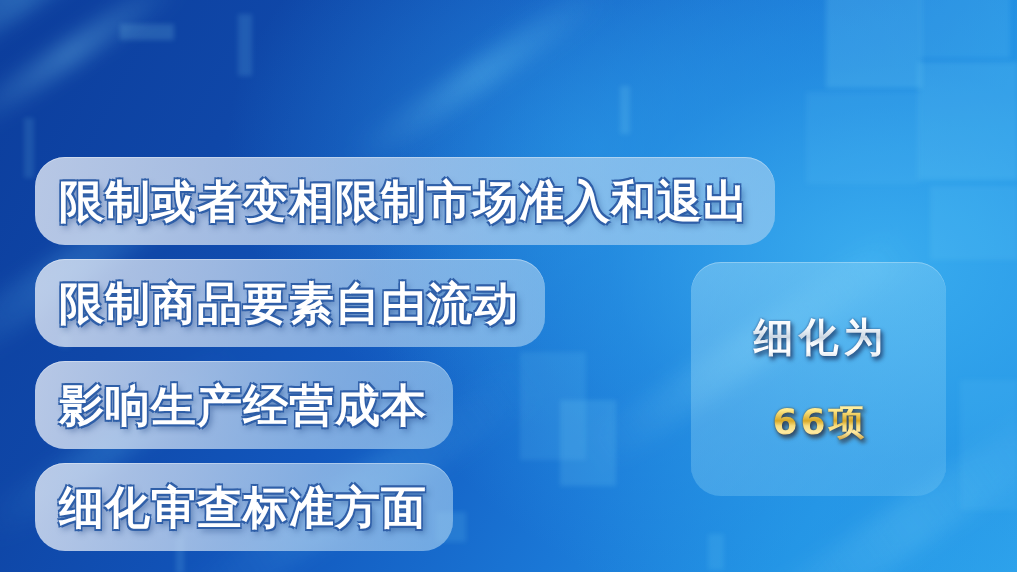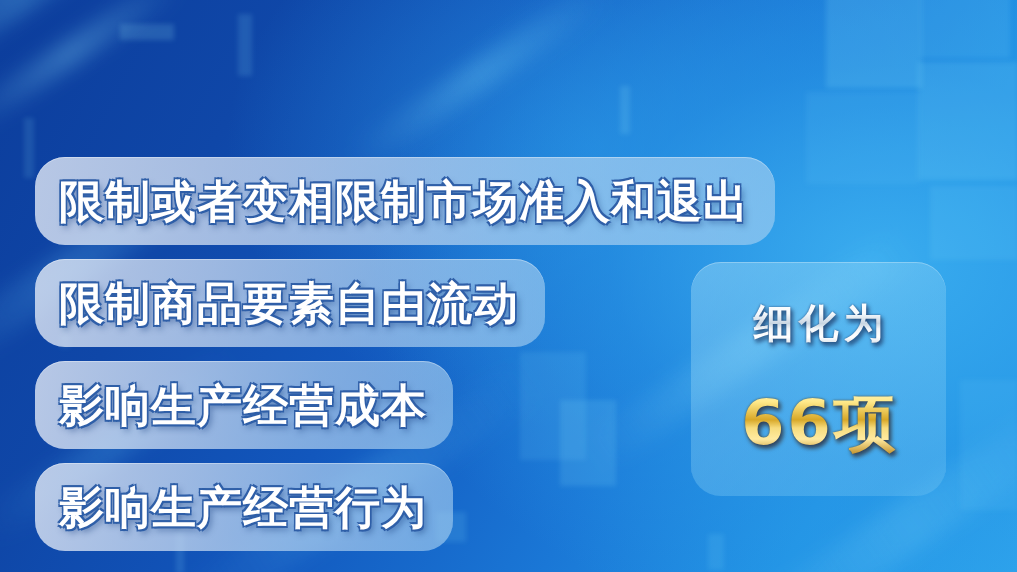--- a/index.html
+++ b/index.html
@@ -155,7 +155,7 @@
            drop-shadow(0 0 1px rgba(40,70,120,.8));
   }
   .badge-count {
-    font-size:62px;
+    font-size:36px;
     line-height:1.12;
     font-weight:700;
     letter-spacing:3px;

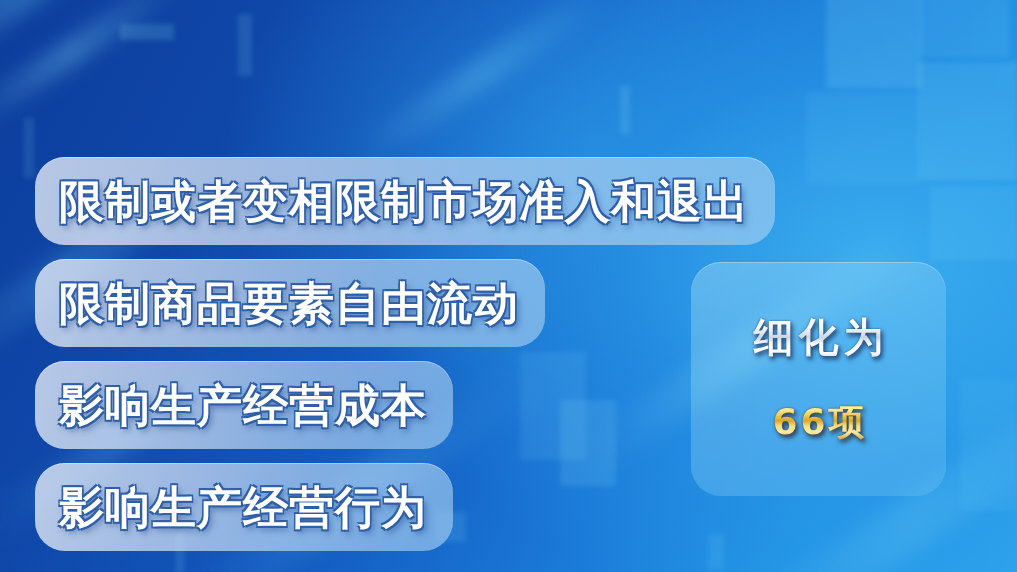--- a/index.html
+++ b/index.html
@@ -227,7 +227,7 @@
 
     <div class="pill-row">
       <div class="pill">
-        <span class="pill-text">影响生产经营行为</span>
+        <span class="pill-text">细化审查标准方面</span>
       </div>
     </div>
 

